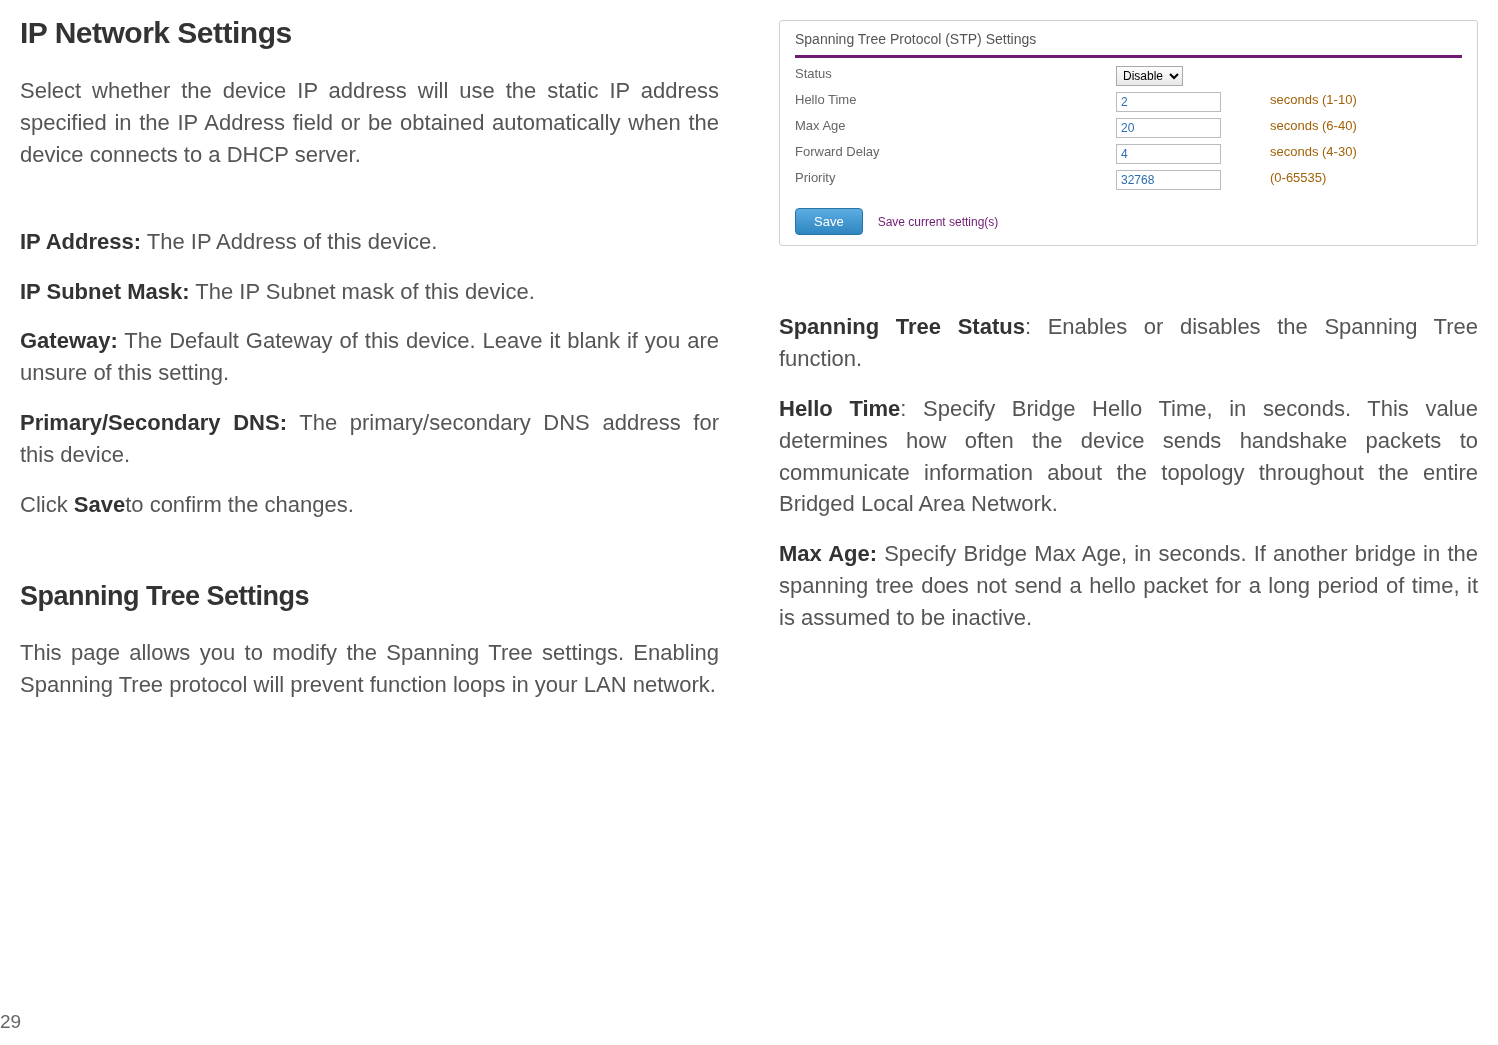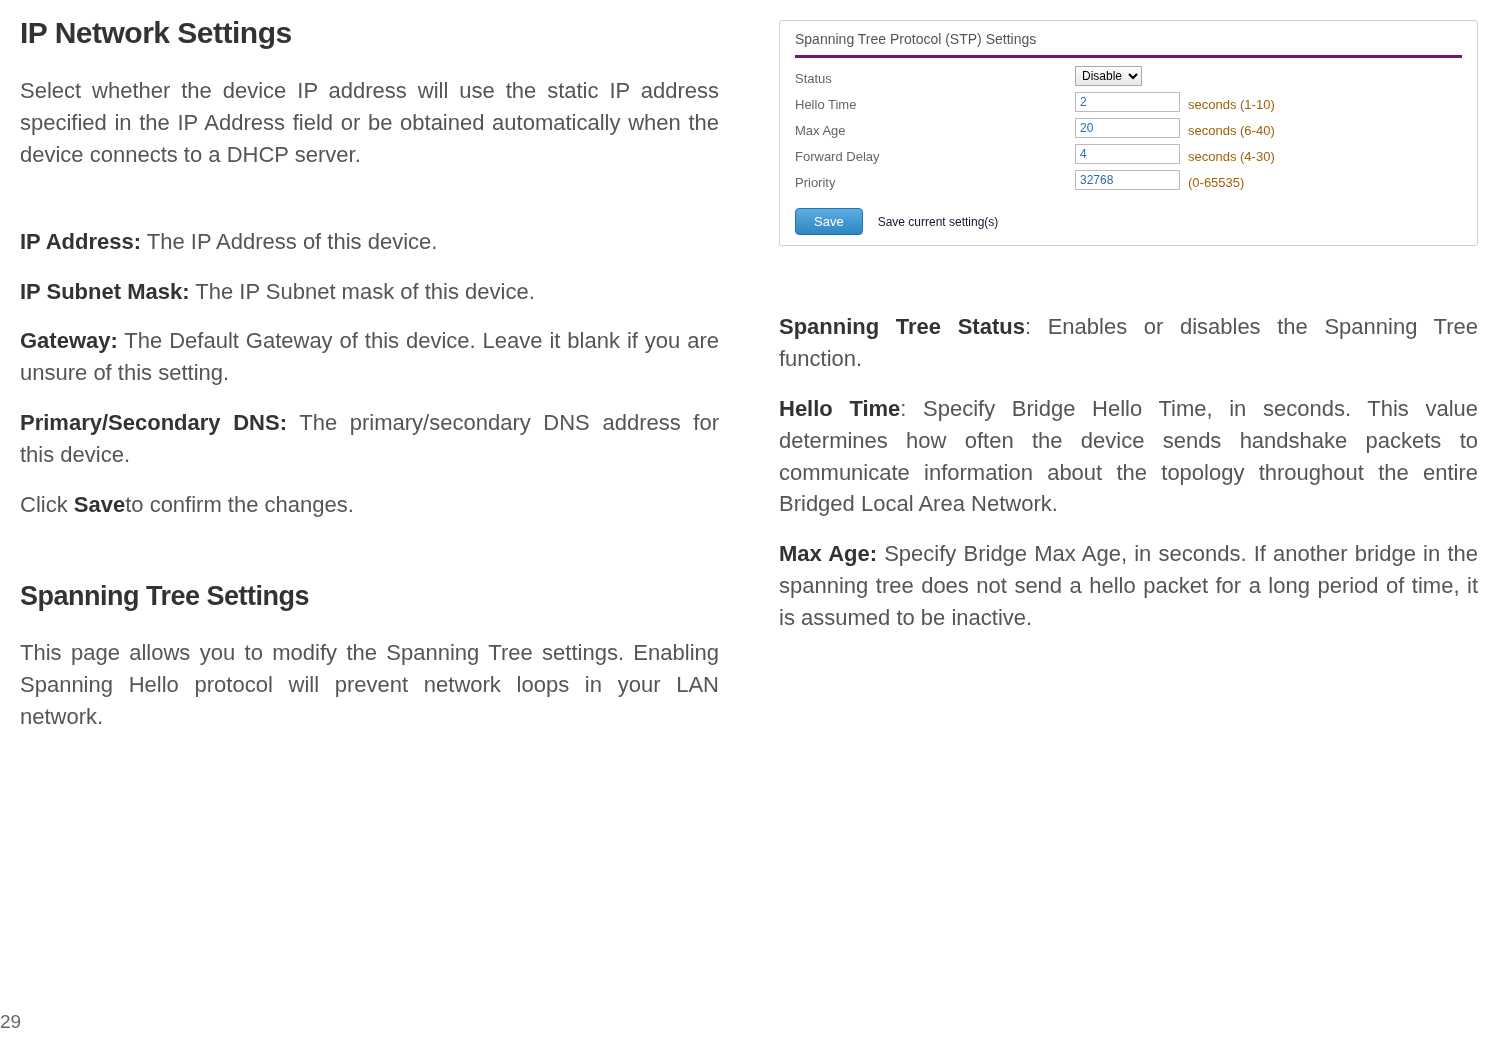--- a/index.html
+++ b/index.html
@@ -90,9 +90,10 @@
     
     .settings-row {
       display: flex;
-      align-items: flex-end;
+      align-items: flex-start;
       padding: 3px 0;
       font-size: 13px;
+      gap: 41px;
     }
     
     .settings-row-label {

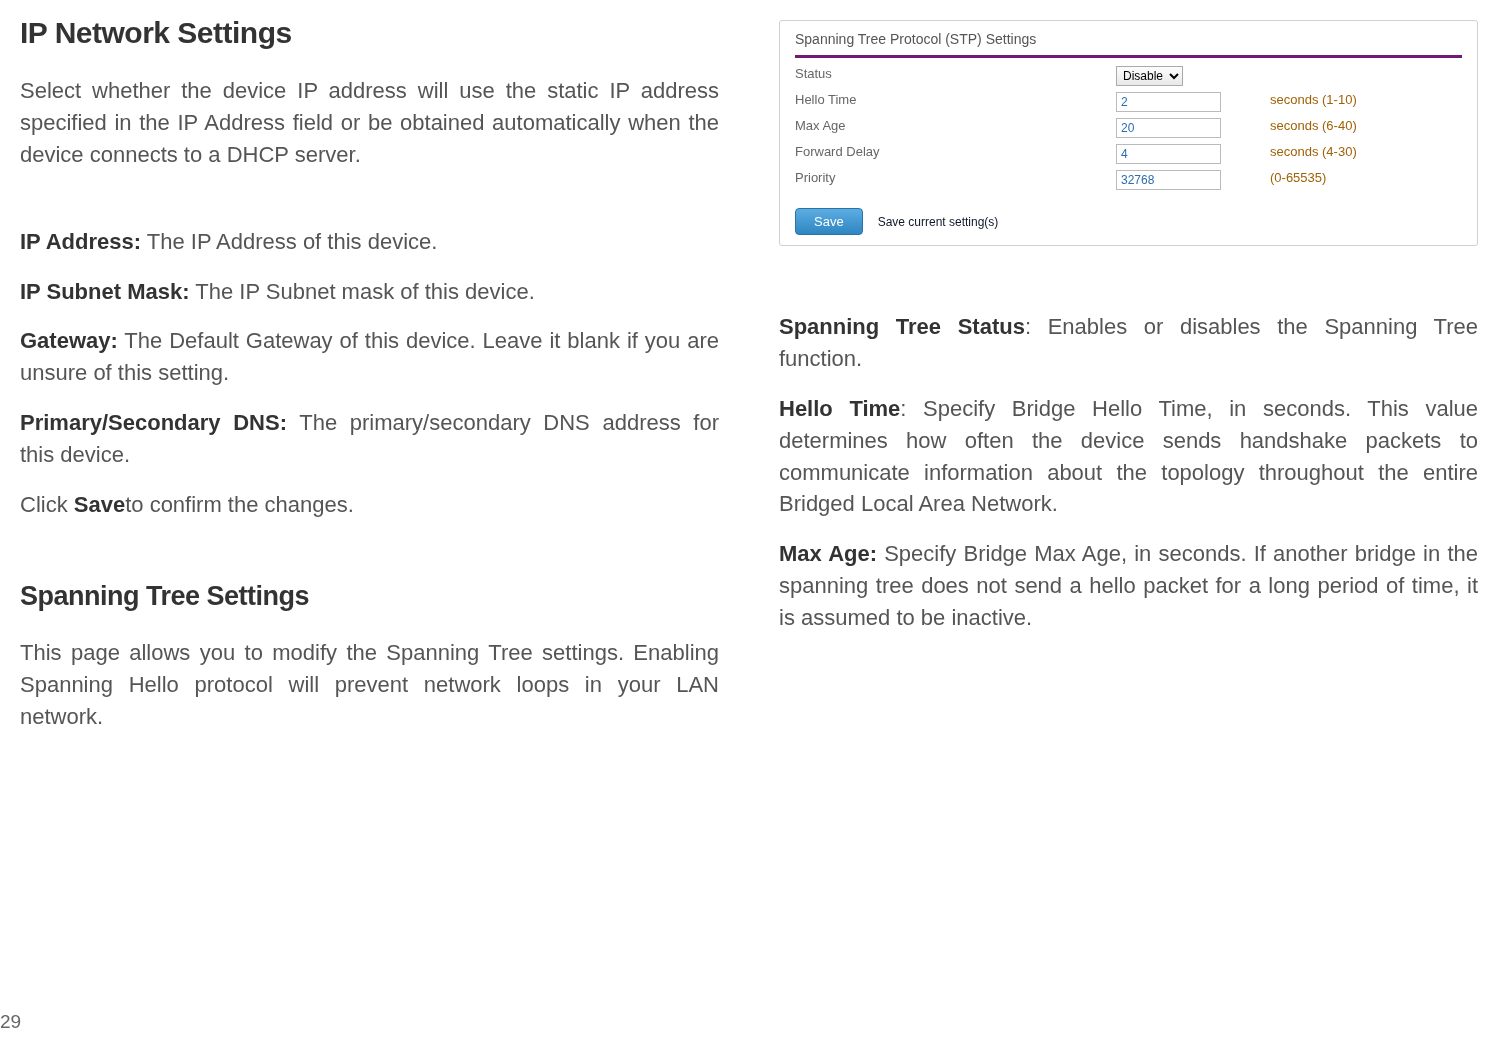--- a/index.html
+++ b/index.html
@@ -143,7 +143,7 @@
     
     .save-hint {
       font-size: 12px;
-      color: #0f172a;
+      color: #701a75;
     }
     
     .page-number {

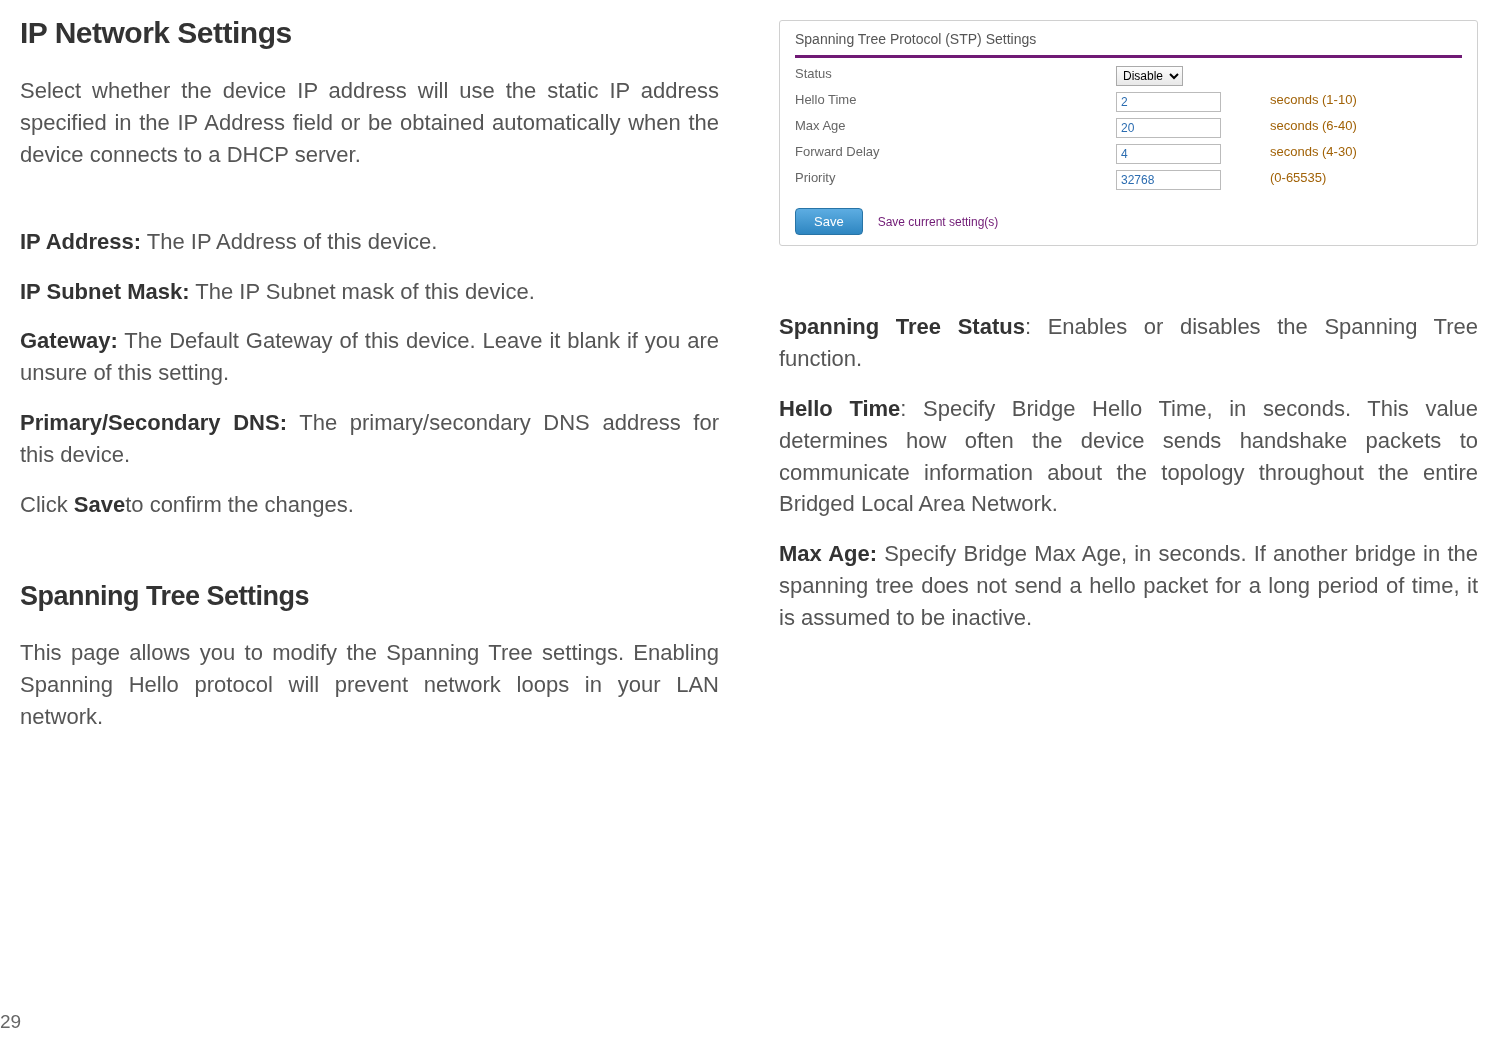--- a/index.html
+++ b/index.html
@@ -191,7 +191,7 @@
 
     <h2>Spanning Tree Settings</h2>
 
-    <p class="intro-text" style="margin-bottom:0;">This page allows you to modify the Spanning Tree settings. Enabling Spanning Hello protocol will prevent network loops in your LAN network.</p>
+    <p class="intro-text" style="margin-bottom:0;">This page allows you to modify the Spanning Tree settings. Enabling Spanning Tree protocol will prevent function loops in your LAN network.</p>
   </div>
 
   <div class="right-column">

